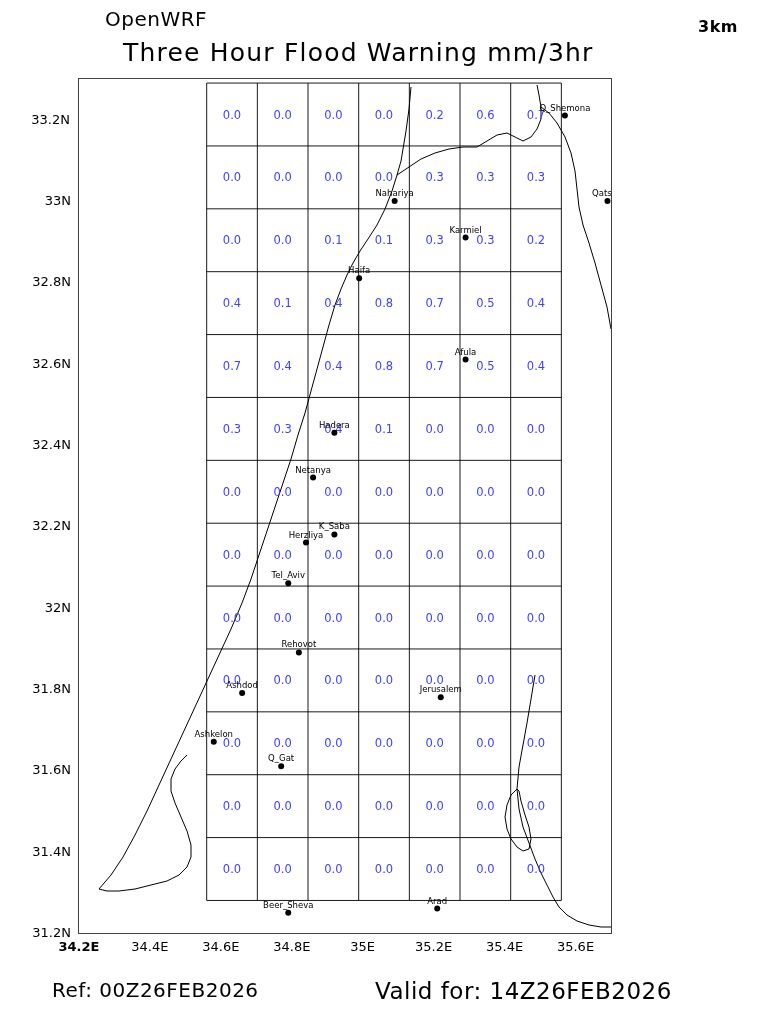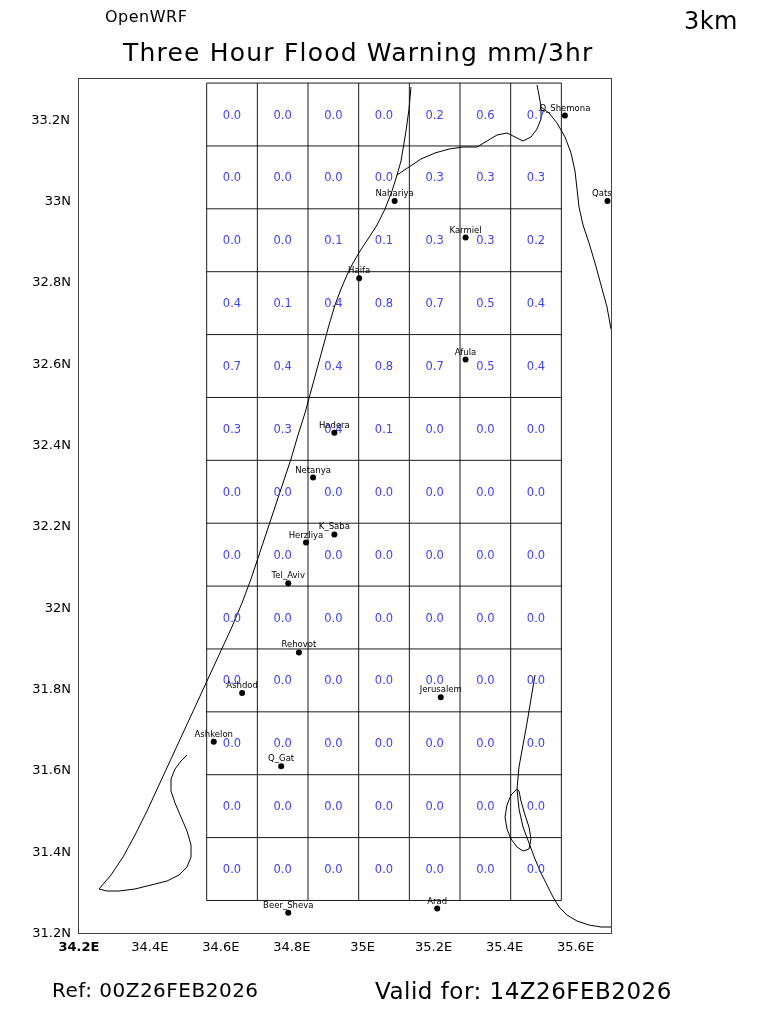--- a/index.html
+++ b/index.html
@@ -13,7 +13,7 @@
   }
   .title-left{
     position:absolute;left:105px;top:7px;
-    font-size:16px;letter-spacing:0.5px;
+    font-size:20px;letter-spacing:0.5px;
   }
   .title-right{
     position:absolute;right:30px;top:7px;

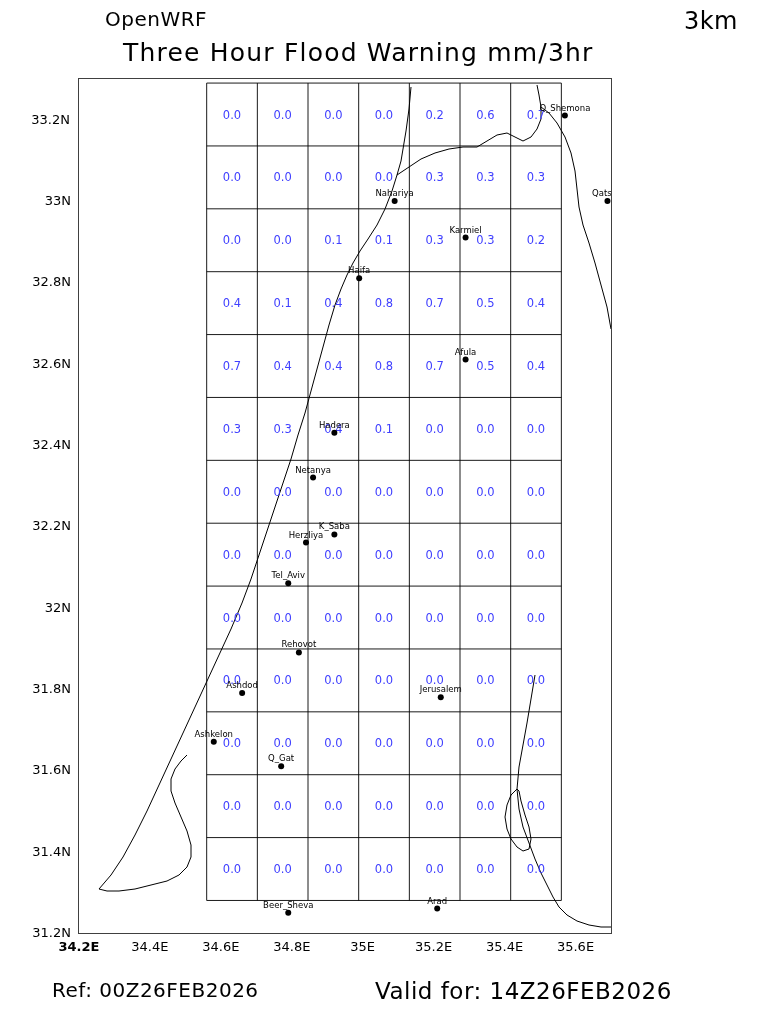--- a/index.html
+++ b/index.html
@@ -16,8 +16,8 @@
     font-size:20px;letter-spacing:0.5px;
   }
   .title-right{
-    position:absolute;right:30px;top:7px;
-    font-size:24px;letter-spacing:0.5px;
+    position:absolute;right:30px;top:17px;
+    font-size:16px;letter-spacing:0.5px;font-weight:bold;
   }
   .title-main{
     position:absolute;left:123px;top:38px;

